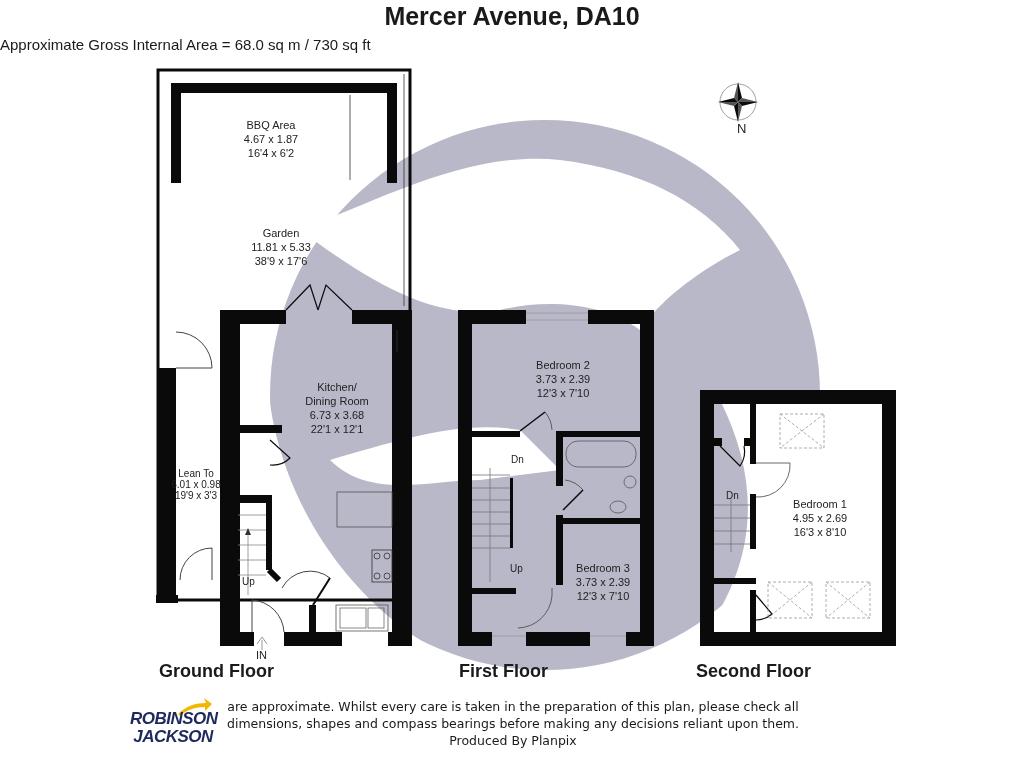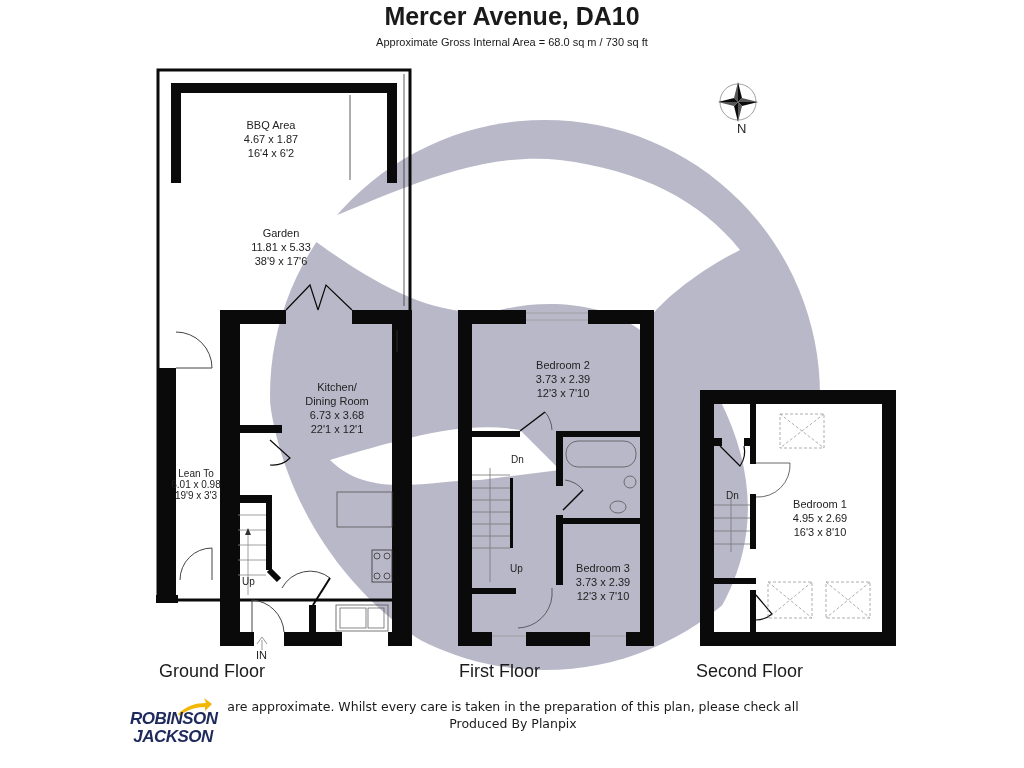--- a/index.html
+++ b/index.html
@@ -6,7 +6,7 @@
   body { width: 1024px; height: 768px; position: relative; overflow: hidden; font-family: "Liberation Sans", sans-serif; color: #1a1a1a; }
   .abs { position: absolute; }
   .title { left: 0; width: 1024px; top: 2px; text-align: center; font-size: 25px; font-weight: bold; letter-spacing: 0px; }
-  .subtitle { left: 0; width: 1024px; top: 36px; text-align: center; font-size: 11px; }
+  .subtitle { left: 0; width: 1024px; top: 36px; font-size: 15px; }
   svg.plan { position: absolute; left: 0; top: 0; }
   .room-label { position: absolute; text-align: center; font-size: 11px; line-height: 14px; color: #222; white-space: nowrap; }
   .floor-label { position: absolute; font-size: 18px; font-weight: normal; }

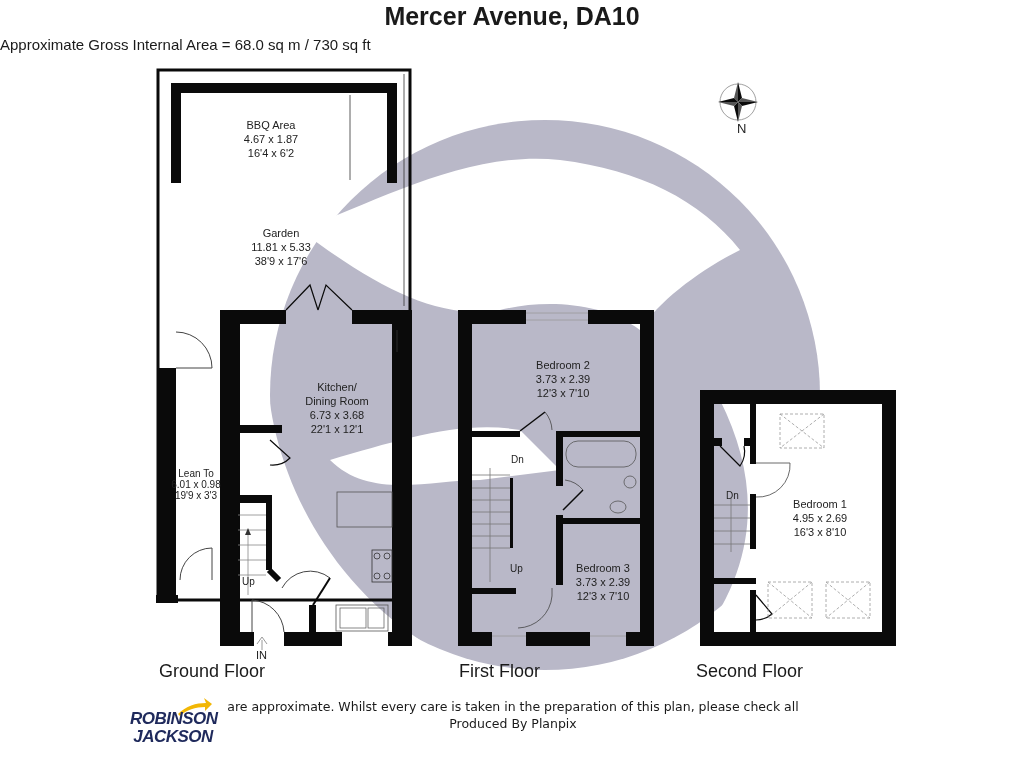--- a/index.html
+++ b/index.html
@@ -9,7 +9,7 @@
   .subtitle { left: 0; width: 1024px; top: 36px; font-size: 15px; }
   svg.plan { position: absolute; left: 0; top: 0; }
   .room-label { position: absolute; text-align: center; font-size: 11px; line-height: 14px; color: #222; white-space: nowrap; }
-  .floor-label { position: absolute; font-size: 18px; font-weight: normal; }
+  .floor-label { position: absolute; font-size: 18px; font-weight: bold; }
   .disclaimer { position: absolute; left: 218px; width: 590px; top: 698px; text-align: center; font-size: 13.5px; line-height: 17px; font-family: "DejaVu Sans", sans-serif; font-size: 12.5px; }
   .logo { position: absolute; left: 130px; top: 710px; width: 86px; font-weight: bold; font-style: italic; font-size: 17px; line-height: 18px; color: #1f2a5c; text-align: center; letter-spacing: -0.5px; }
   .small-lbl { position: absolute; font-size: 10px; color: #222; }

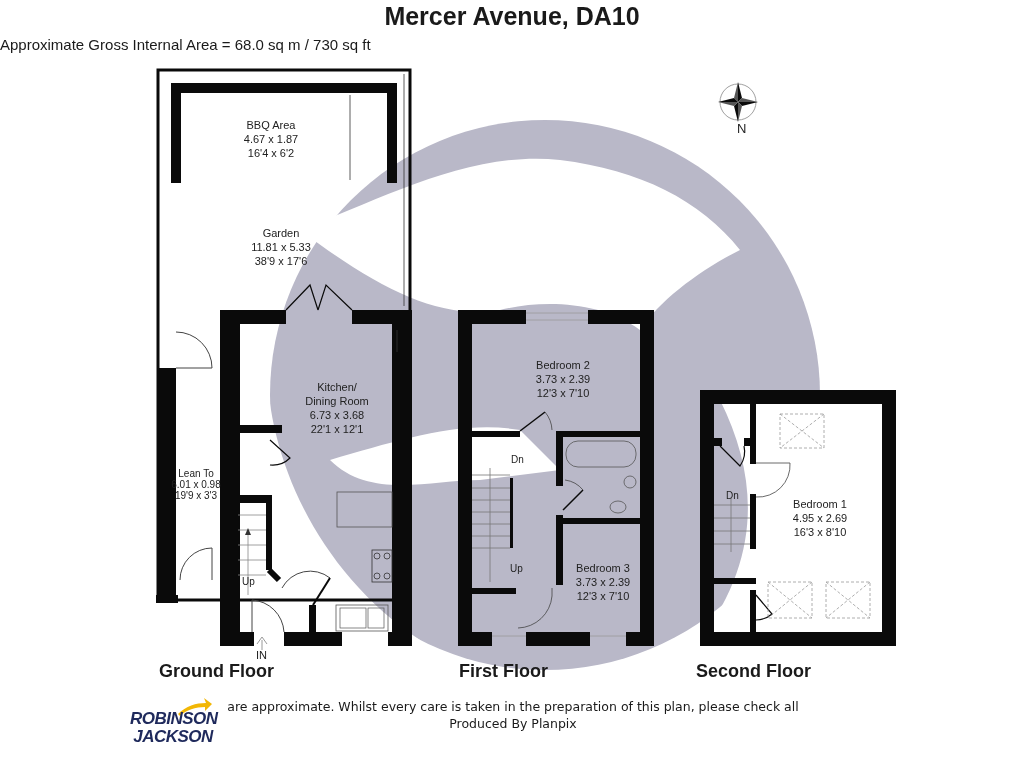--- a/index.html
+++ b/index.html
@@ -238,6 +238,7 @@
 </div>
 <div class="disclaimer">
   <div>are approximate. Whilst every care is taken in the preparation of this plan, please check all</div>
+  <div>dimensions, shapes and compass bearings before making any decisions reliant upon them.</div>
   <div>Produced By Planpix</div>
 </div>
 

